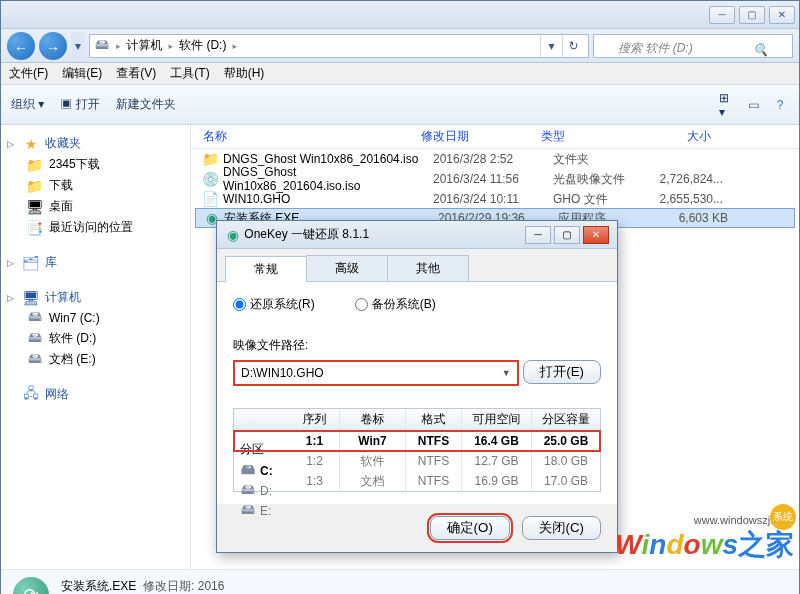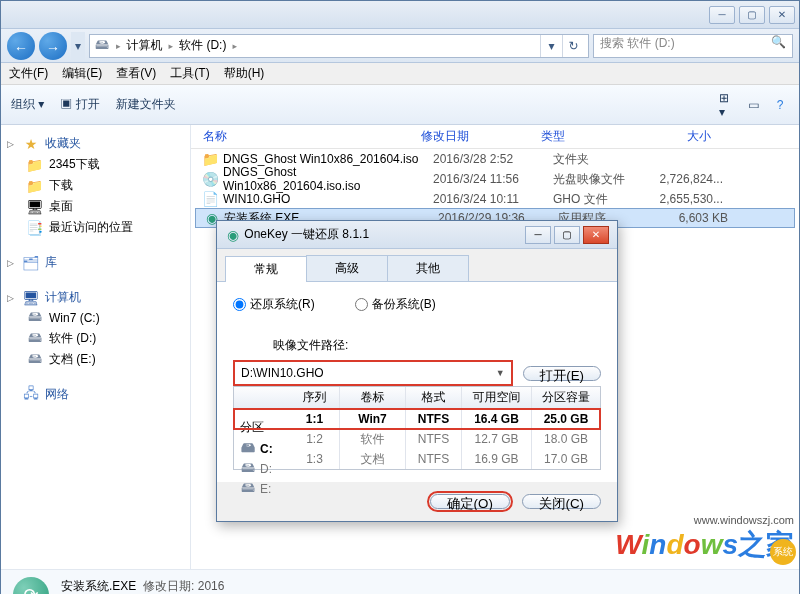--- a/index.html
+++ b/index.html
@@ -19,7 +19,7 @@
 .addressbar .sep { color: #888; font-size: 9px; }
 .addr-btns { display:flex; }
 .addr-btn { width: 22px; height: 22px; border-left: 1px solid #d0d8e4; display:flex; align-items:center; justify-content:center; color:#3c5a82; cursor:pointer; }
-.searchbox { width: 200px; height: 24px; border: 1px solid #a8b9d0; background: #fff; display: flex; align-items: flex-start; padding: 0 6px; color: #888; }
+.searchbox { width: 200px; height: 24px; border: 1px solid #a8b9d0; background: #fff; display: flex; align-items: flex-end; padding: 0 24px; color: #888; font-style: italic; }
 .searchbox .mag { margin-left:auto; color:#3c5a82; }
 
 

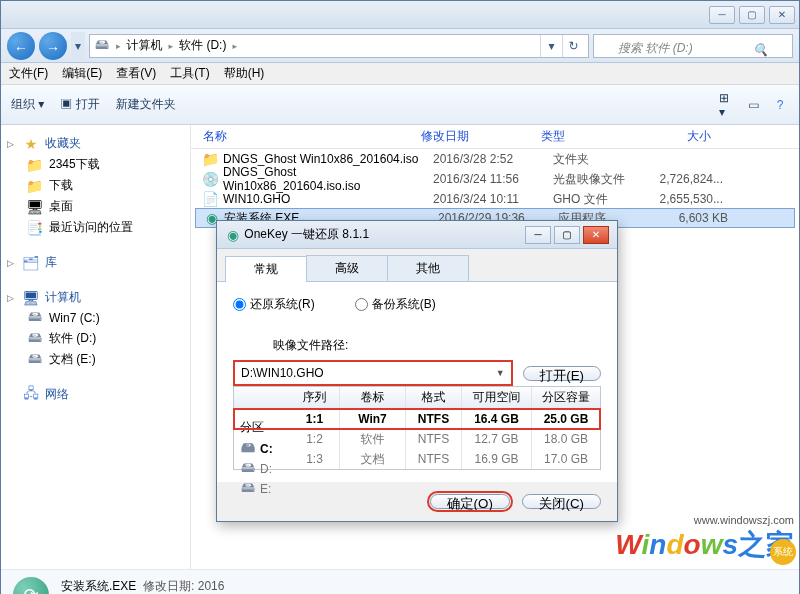--- a/index.html
+++ b/index.html
@@ -78,7 +78,7 @@
 .dlg-body { background: #fff; padding: 14px 16px 12px; border-top: none; }
 .radios { display: flex; gap: 40px; margin-bottom: 24px; }
 .radios label { display: flex; align-items: center; gap: 4px; cursor:pointer; }
-.field-label { margin-bottom: 6px; margin-left: 40px; }
+.field-label { margin-bottom: 6px; }
 .path-row { display: flex; gap: 10px; align-items: center; }
 .path-input { flex: 1; height: 26px; border: 2px solid #d93a2b; background:#fff; display:flex; align-items:center; padding: 0 6px; position:relative; cursor:pointer; }
 .path-input .dd { margin-left:auto; color:#555; font-size:9px; }

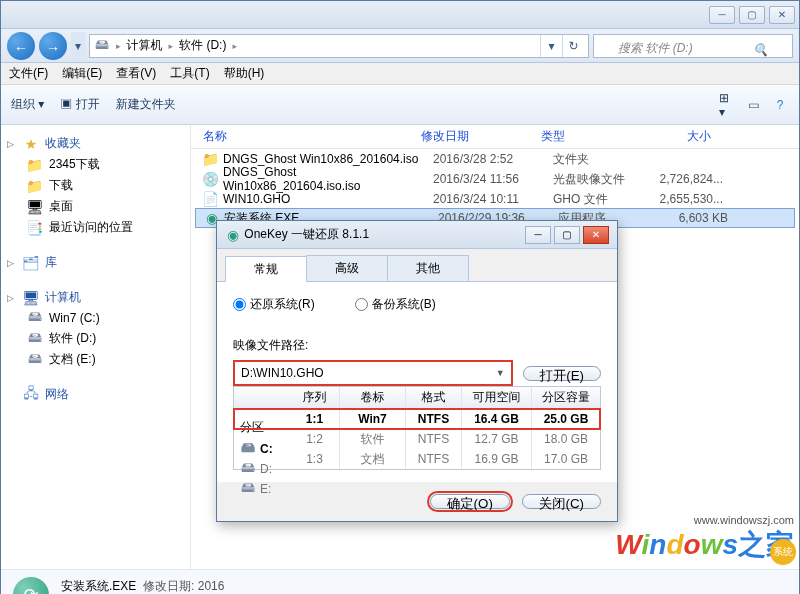--- a/index.html
+++ b/index.html
@@ -79,7 +79,7 @@
 .radios { display: flex; gap: 40px; margin-bottom: 24px; }
 .radios label { display: flex; align-items: center; gap: 4px; cursor:pointer; }
 .field-label { margin-bottom: 6px; }
-.path-row { display: flex; gap: 10px; align-items: center; }
+.path-row { display: flex; gap: 4px; align-items: flex-start; margin-bottom: 22px; }
 .path-input { flex: 1; height: 26px; border: 2px solid #d93a2b; background:#fff; display:flex; align-items:center; padding: 0 6px; position:relative; cursor:pointer; }
 .path-input .dd { margin-left:auto; color:#555; font-size:9px; }
 .btn { height: 15px; padding: 0 16px; border: 1px solid #8a9cb5; background: linear-gradient(#fdfdfe, #e4ecf5); cursor: pointer; border-radius: 8px; }

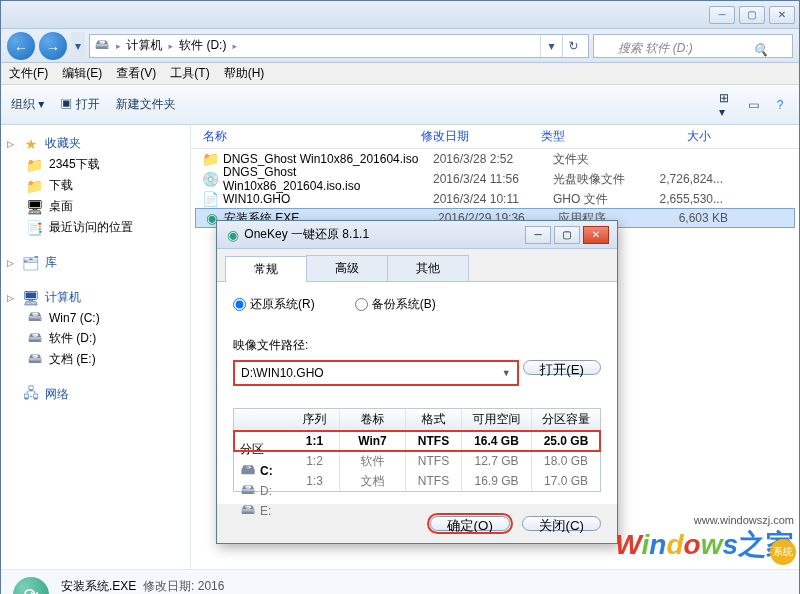--- a/index.html
+++ b/index.html
@@ -82,7 +82,7 @@
 .path-row { display: flex; gap: 4px; align-items: flex-start; margin-bottom: 22px; }
 .path-input { flex: 1; height: 26px; border: 2px solid #d93a2b; background:#fff; display:flex; align-items:center; padding: 0 6px; position:relative; cursor:pointer; }
 .path-input .dd { margin-left:auto; color:#555; font-size:9px; }
-.btn { height: 15px; padding: 0 16px; border: 1px solid #8a9cb5; background: linear-gradient(#fdfdfe, #e4ecf5); cursor: pointer; border-radius: 8px; }
+.btn { height: 24px; padding: 0 16px; border: 1px solid #8a9cb5; background: linear-gradient(#fdfdfe, #e4ecf5); cursor: pointer; border-radius: 8px; }
 .part-table { border: 1px solid #c0c8d4; }
 .pt-hdr { display: flex; background: linear-gradient(#fdfdfe, #e8eef6); height: 22px; border-bottom: 1px solid #c0c8d4; }
 .pt-hdr > div, .pt-row > div { display:flex; align-items:center; justify-content:center; border-right: 1px solid #e0e4ec; }

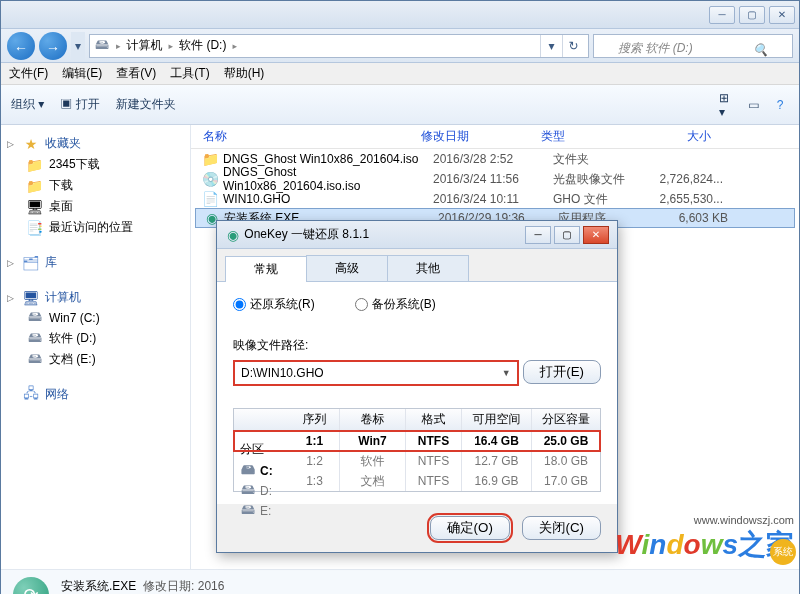--- a/index.html
+++ b/index.html
@@ -100,7 +100,7 @@
 .watermark .logo { font-family: "Segoe UI", sans-serif; font-weight:bold; font-size:28px; font-style:italic; }
 .watermark .w1{color:#e03a2b}.watermark .w2{color:#6fbf3e}.watermark .w3{color:#2b7de0}.watermark .w4{color:#f0b41e}
 .watermark .tail{color:#2b7de0; font-style:normal;}
-.watermark .badge { position:absolute; right:-2px; top:-10px; width:26px; height:26px; border-radius:50%; background:#f0b41e; color:#fff; font-size:10px; display:flex; align-items:center; justify-content:center;margin-top:35px; }
+.watermark .badge { position:absolute; right:-2px; top:-10px; width:26px; height:26px; border-radius:50%; background:#f0b41e; color:#fff; font-size:10px; display:flex; align-items:center; justify-content:center; }
 </style>
 </head>
 <body>

